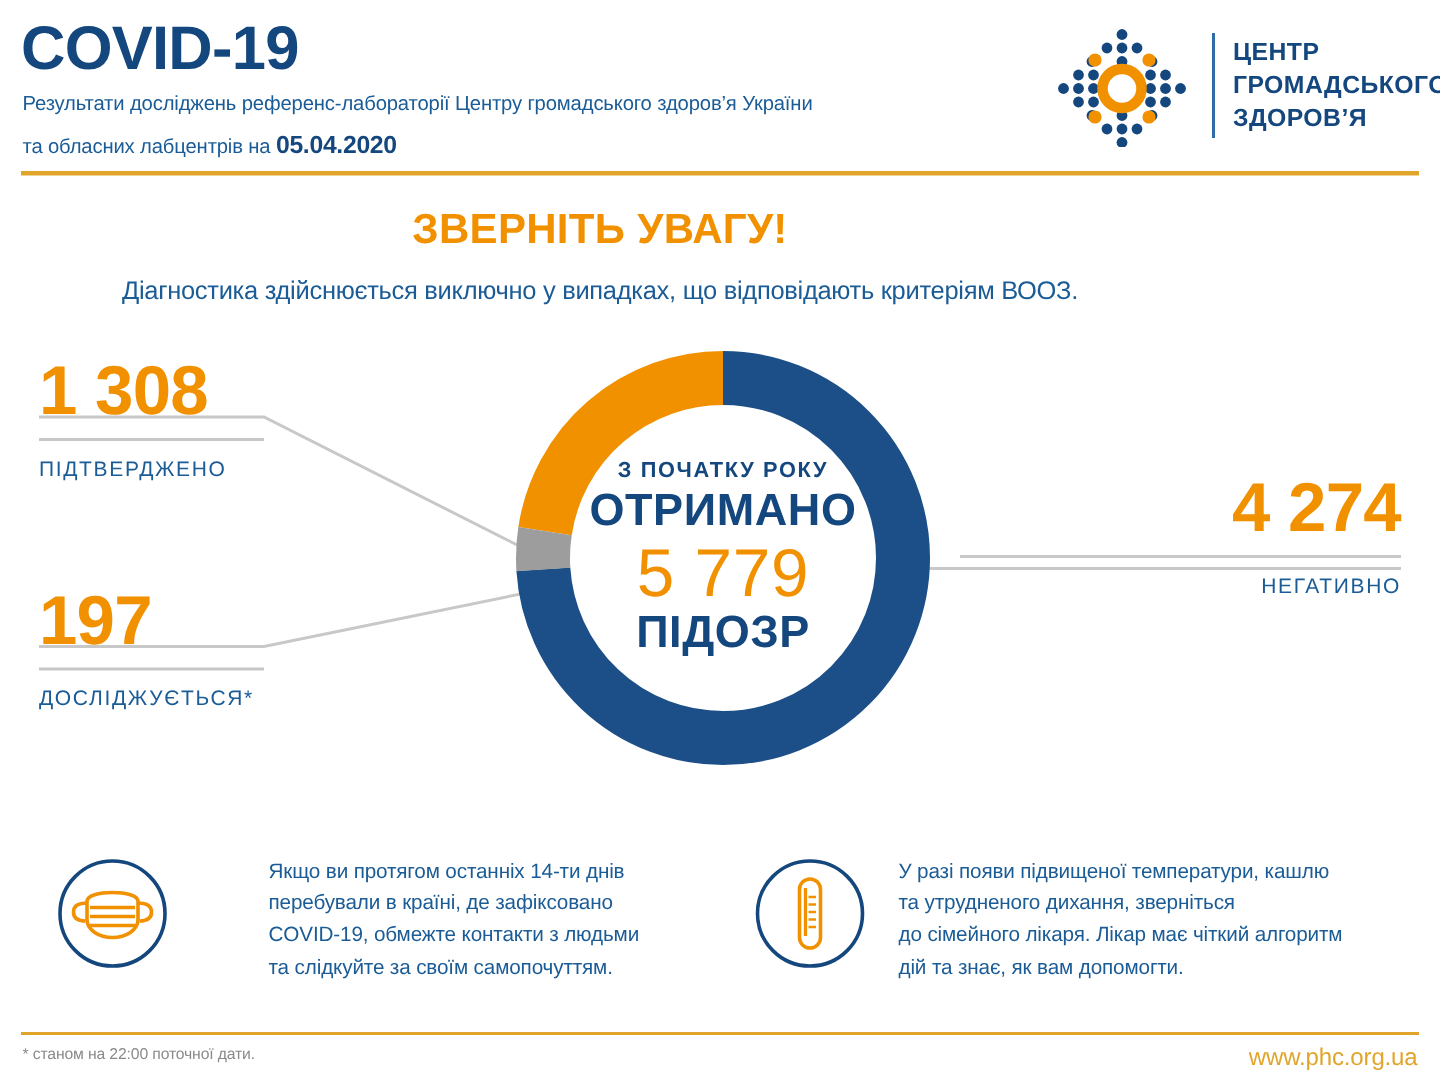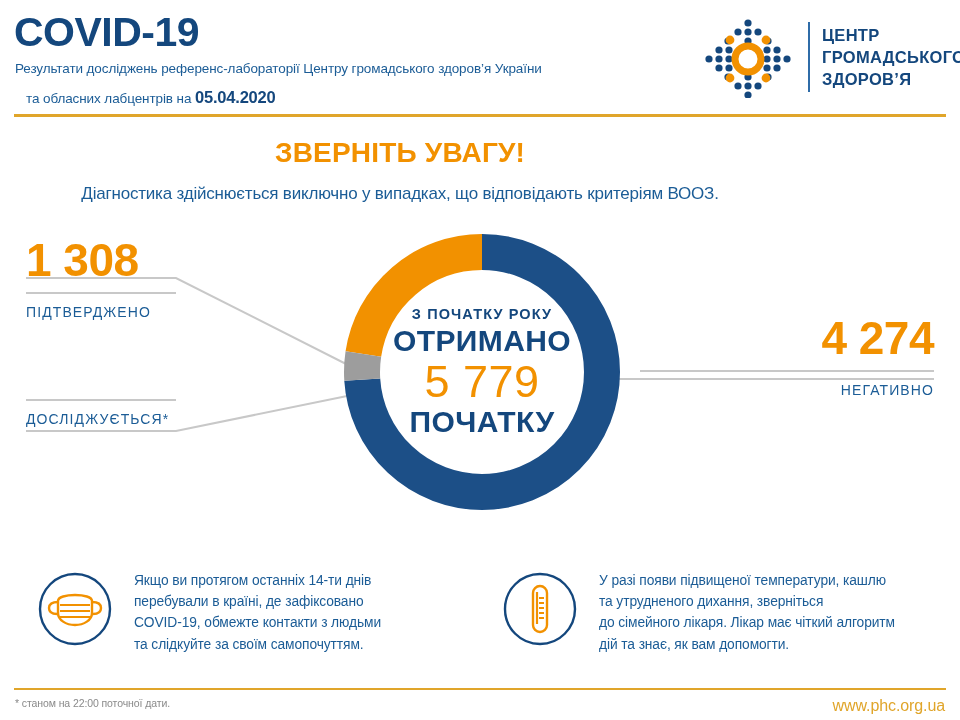--- a/index.html
+++ b/index.html
@@ -41,7 +41,7 @@
   }
   .hd-sub2 {
     position: absolute;
-    left: 26px; top: 88px;
+    left: 15px; top: 88px;
     font-size: 13.5px;
     color: #1b5c96;
     letter-spacing: -0.1px;

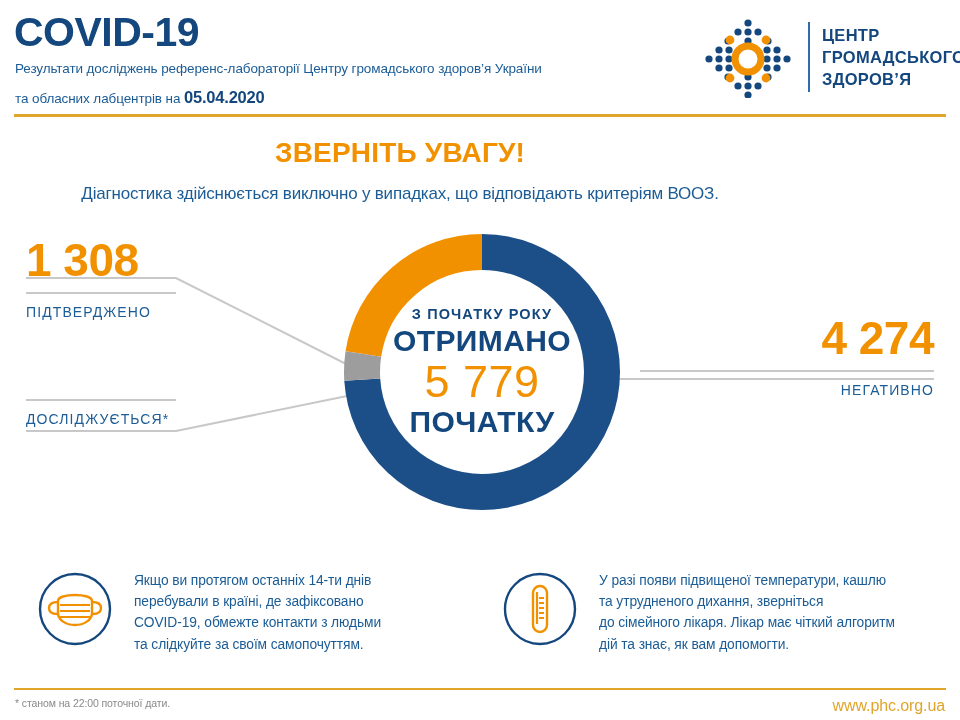--- a/index.html
+++ b/index.html
@@ -362,6 +362,7 @@
   </div>
 
   <div class="stat stat-invest">
+    <div class="stat-num">197</div>
     <div class="stat-rule"></div>
     <div class="stat-label">ДОСЛІДЖУЄТЬСЯ*</div>
   </div>

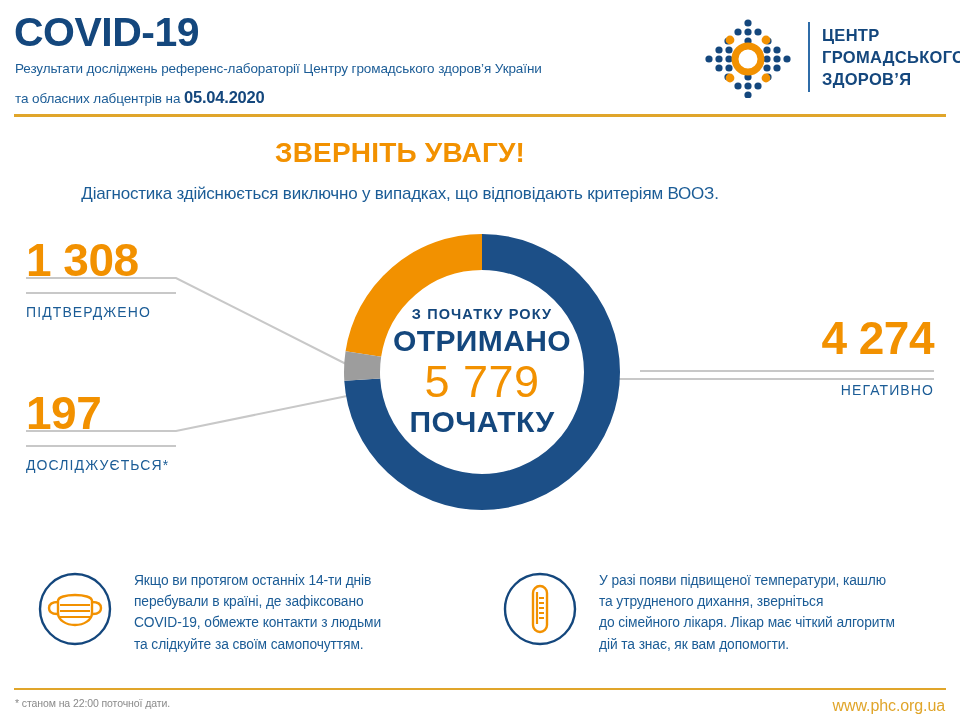--- a/index.html
+++ b/index.html
@@ -352,7 +352,7 @@
     <div class="dc-l1">З ПОЧАТКУ РОКУ</div>
     <div class="dc-l2">ОТРИМАНО</div>
     <div class="dc-l3">5 779</div>
-    <div class="dc-l4">ПОЧАТКУ</div>
+    <div class="dc-l4">ПІДОЗР</div>
   </div>
 
   <div class="stat stat-confirmed">

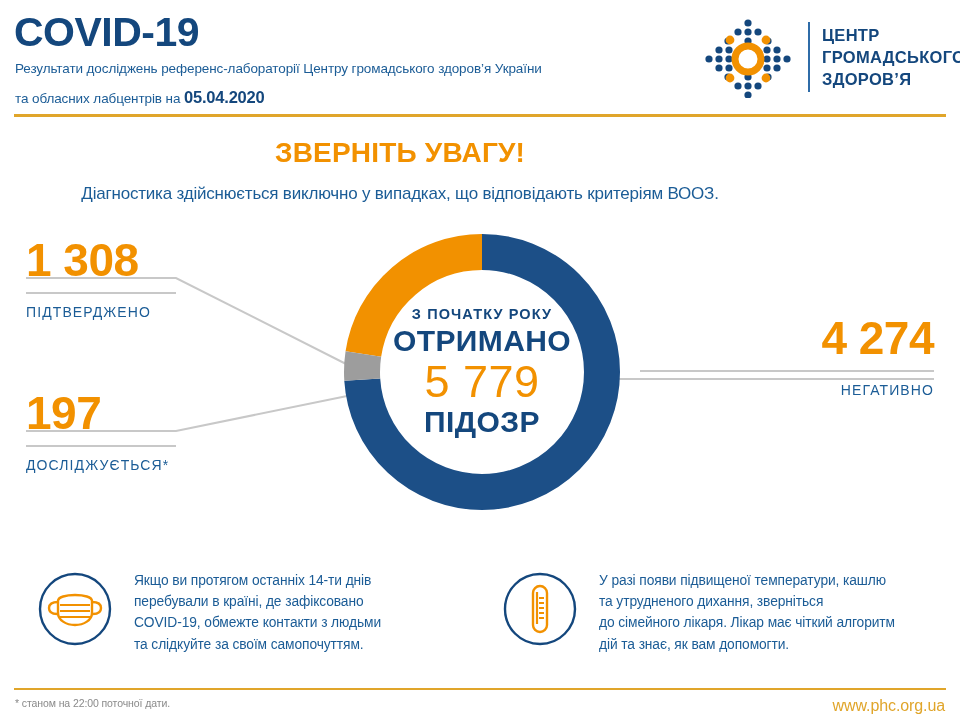--- a/index.html
+++ b/index.html
@@ -217,7 +217,7 @@
     display: flex;
     align-items: flex-start;
   }
-  .adv-1 { left: 38px; top: 8px; }
+  .adv-1 { left: 38px; top: 8px; gap: 45px; }
   .adv-2 { left: 503px; top: 8px; }
   .adv-icon {
     flex: 0 0 auto;

